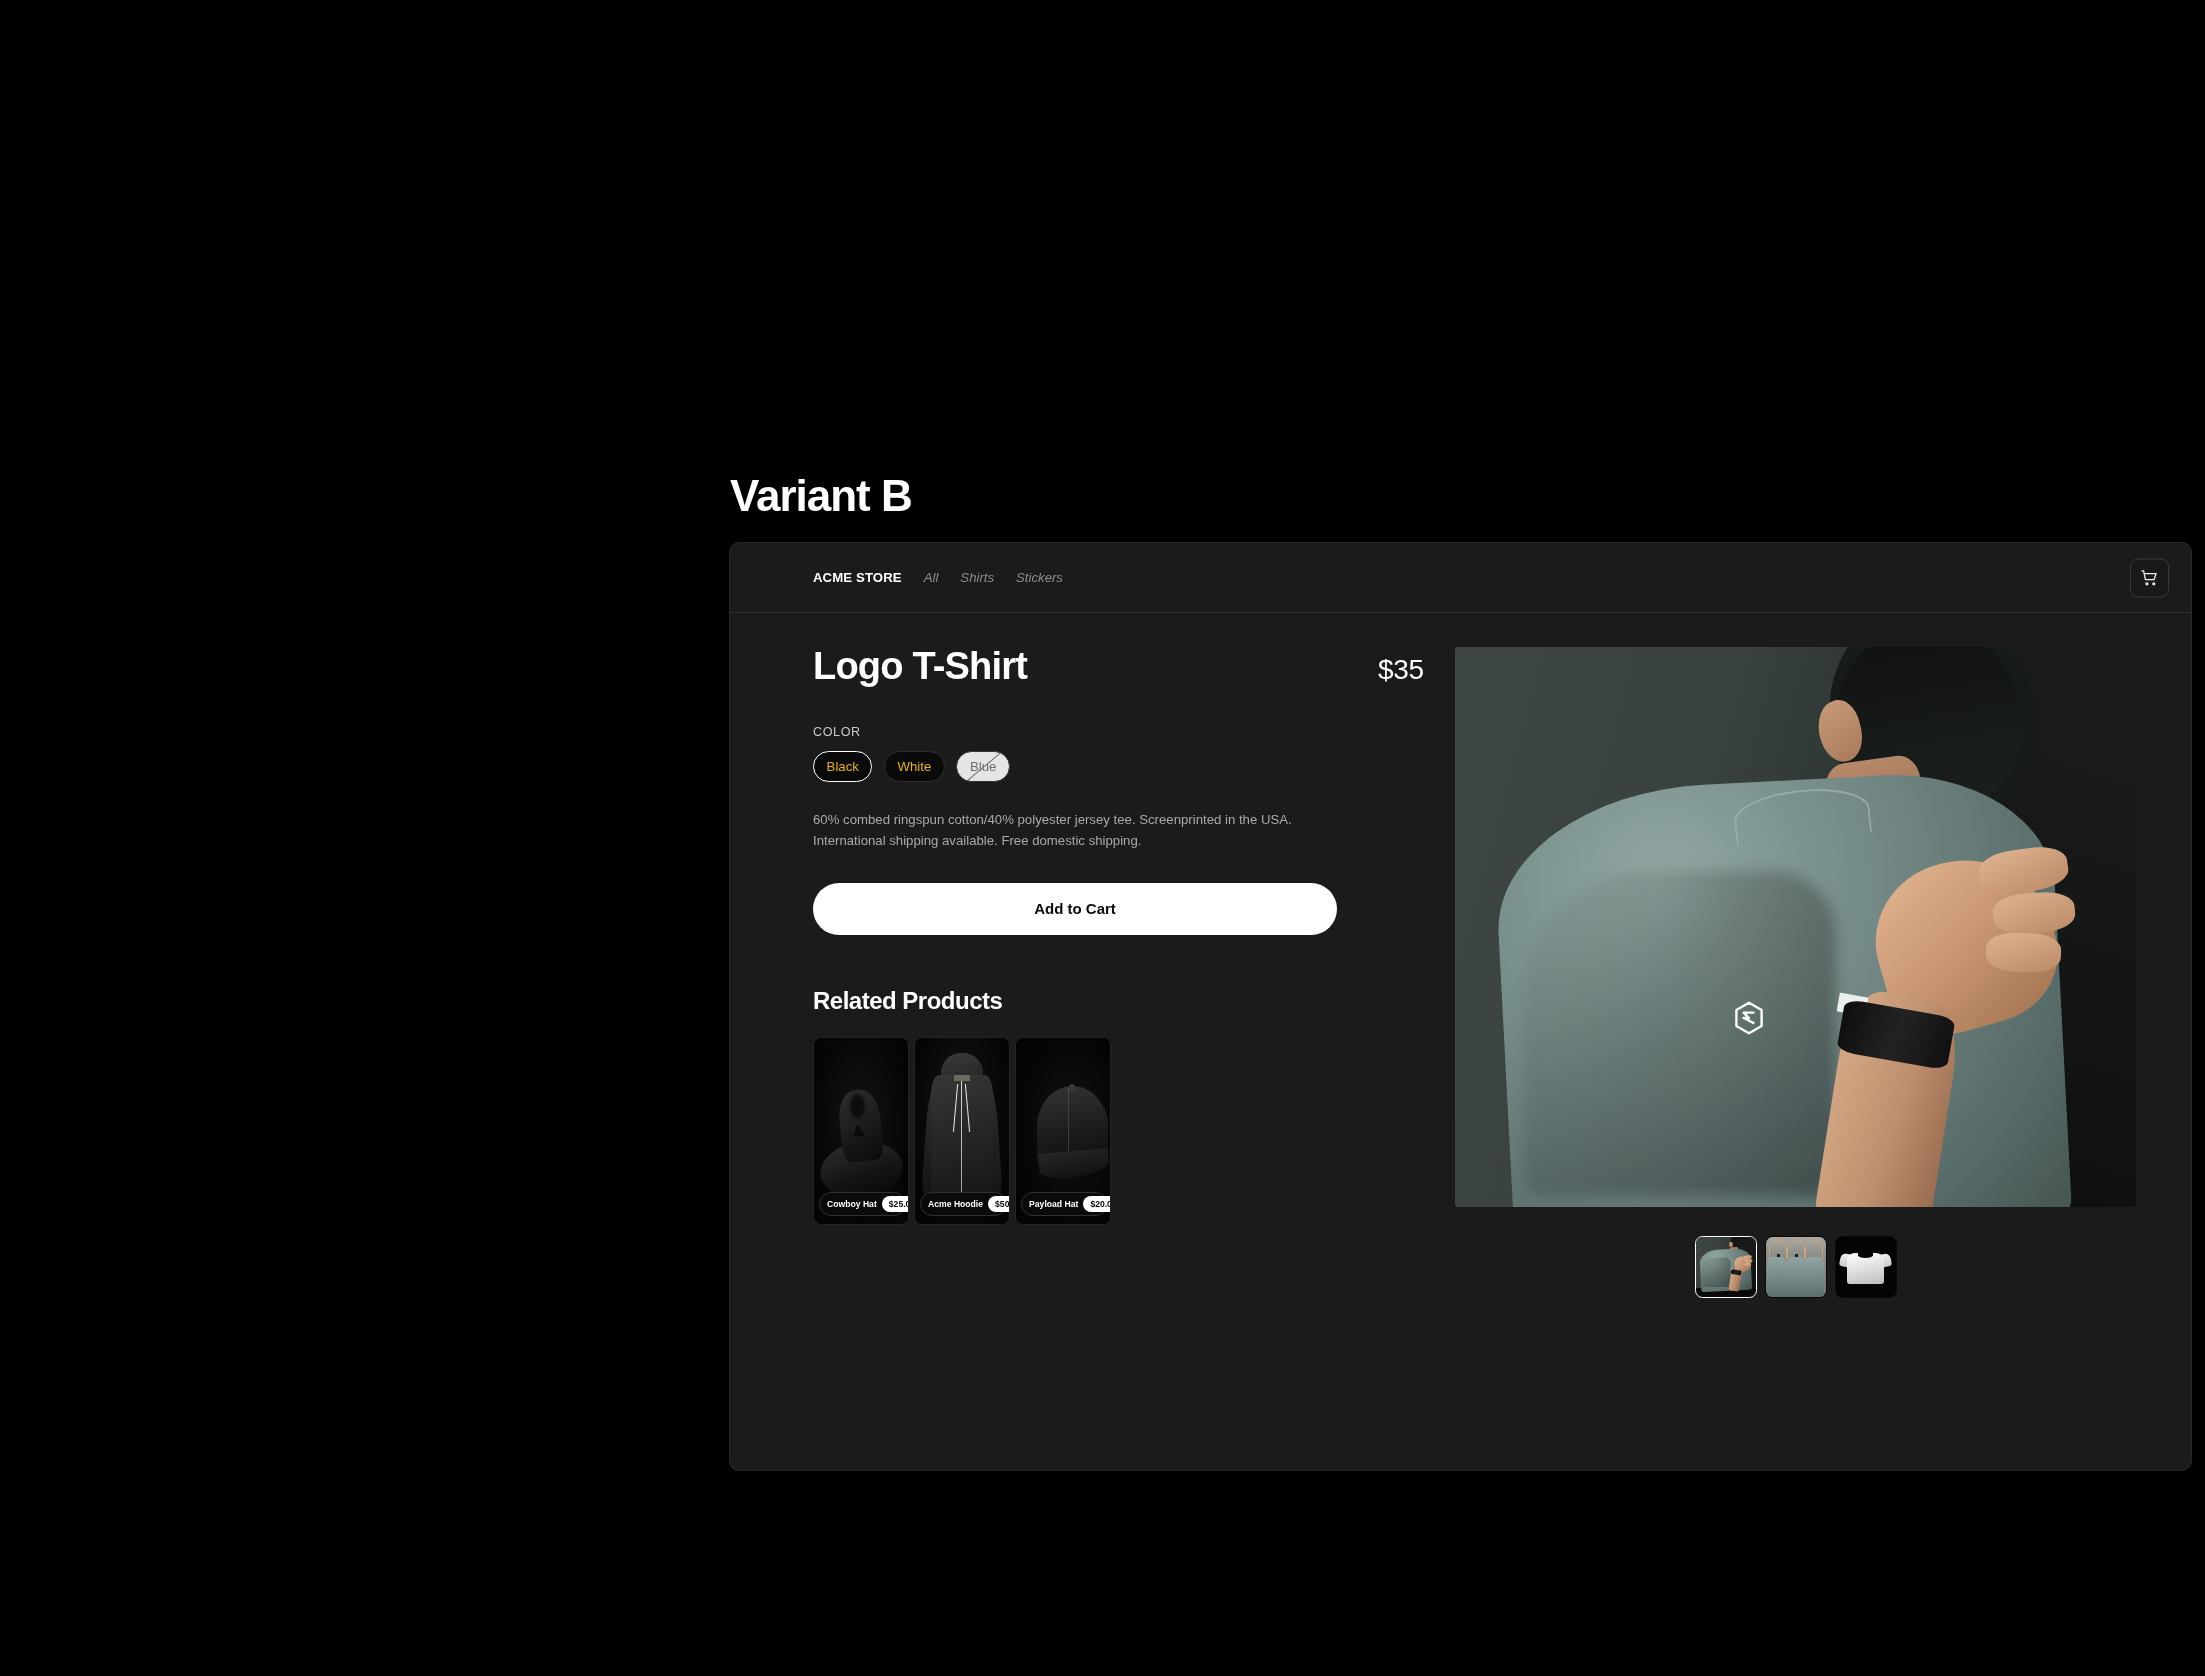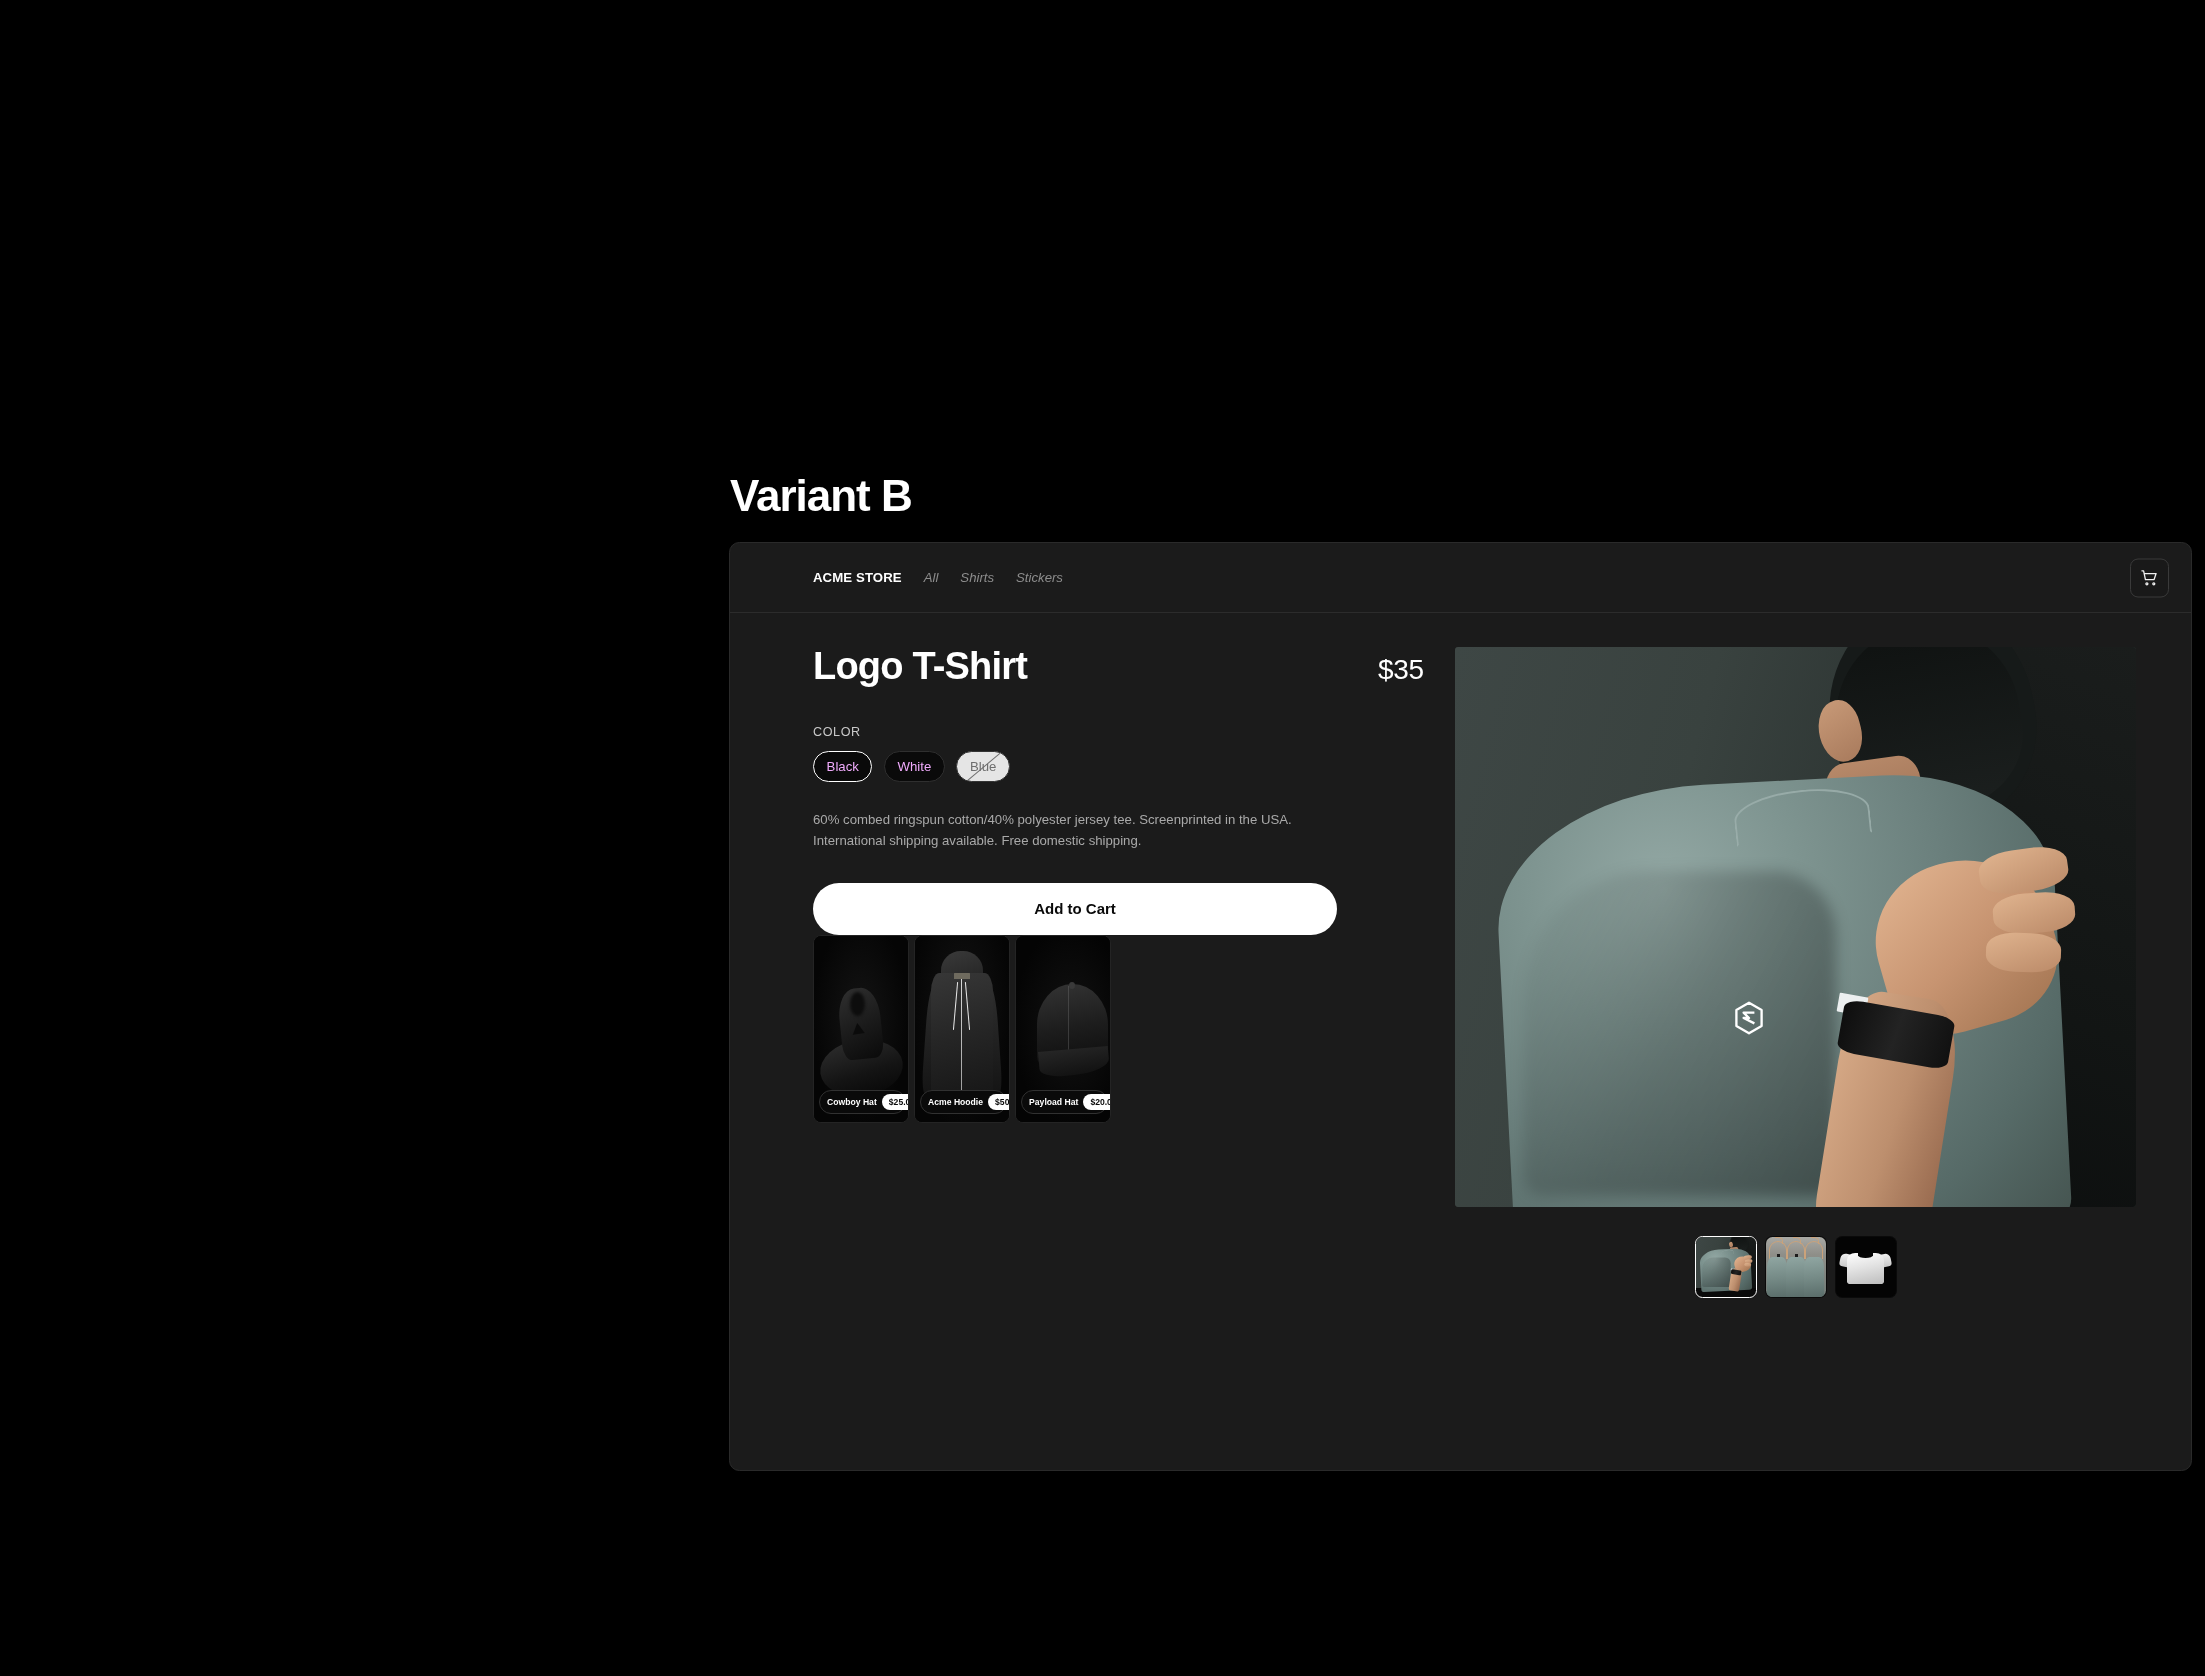--- a/index.html
+++ b/index.html
@@ -133,7 +133,7 @@
     border-radius: 15.5px;
     background: #0a0a0a;
     border: 0.6px solid #2f2f2f;
-    color: #f0abfc;
+    color: #eab308;
     font-size: 13.2px;
     display: flex;
     align-items: center;

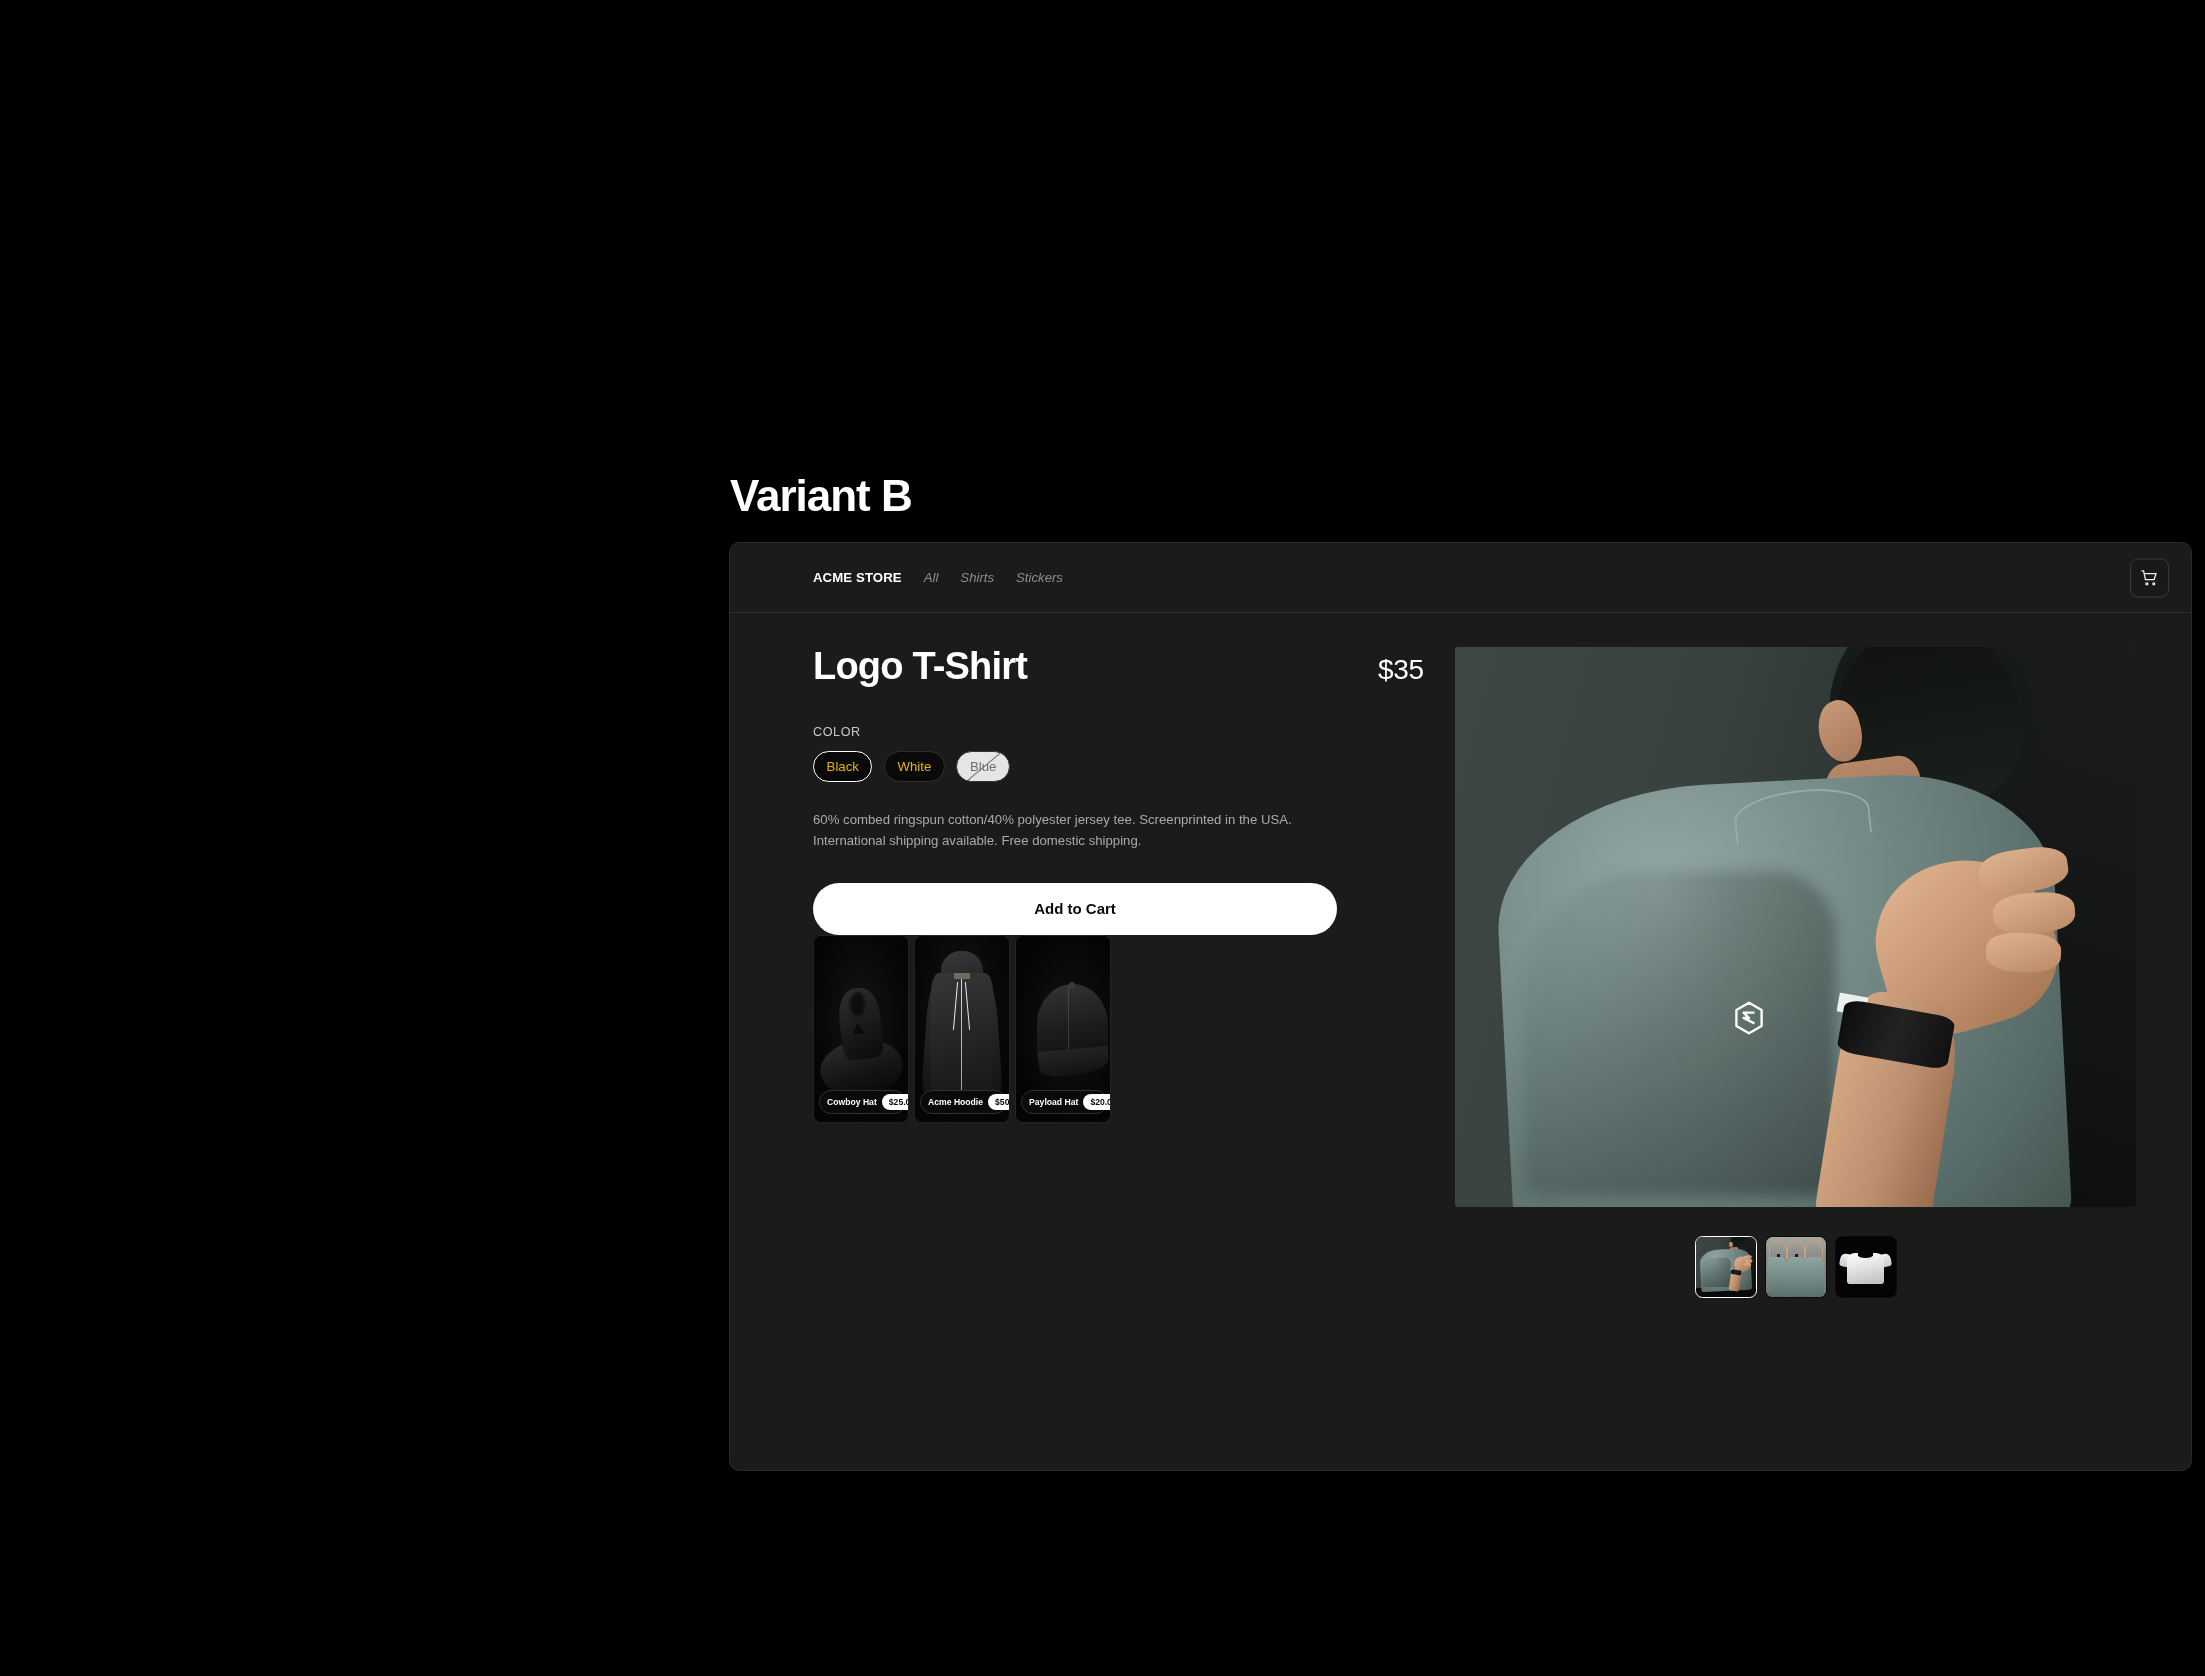--- a/index.html
+++ b/index.html
@@ -618,6 +618,7 @@
 
       <button class="add-to-cart">Add to Cart</button>
 
+      <div class="related-heading">Related Products</div>
 
       <div class="related-rail">
 

